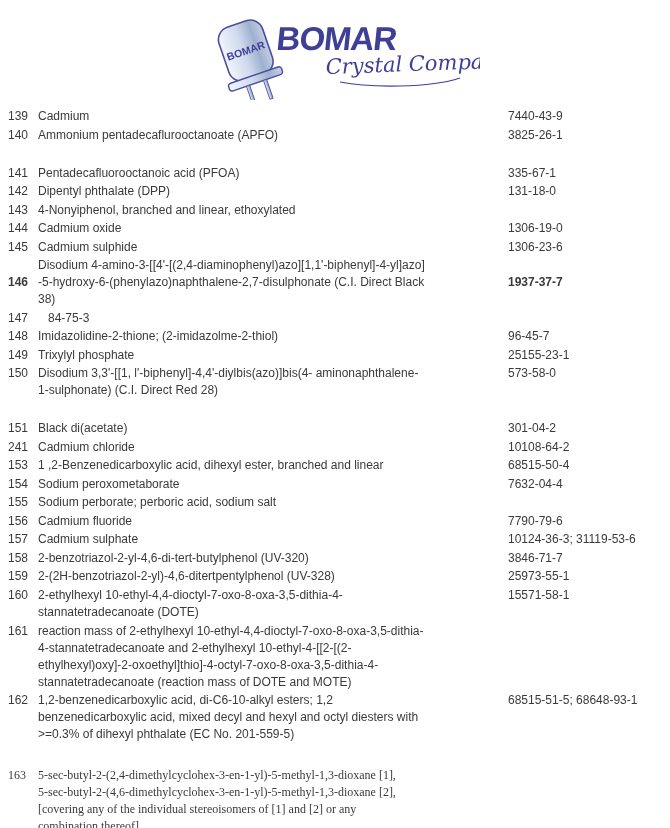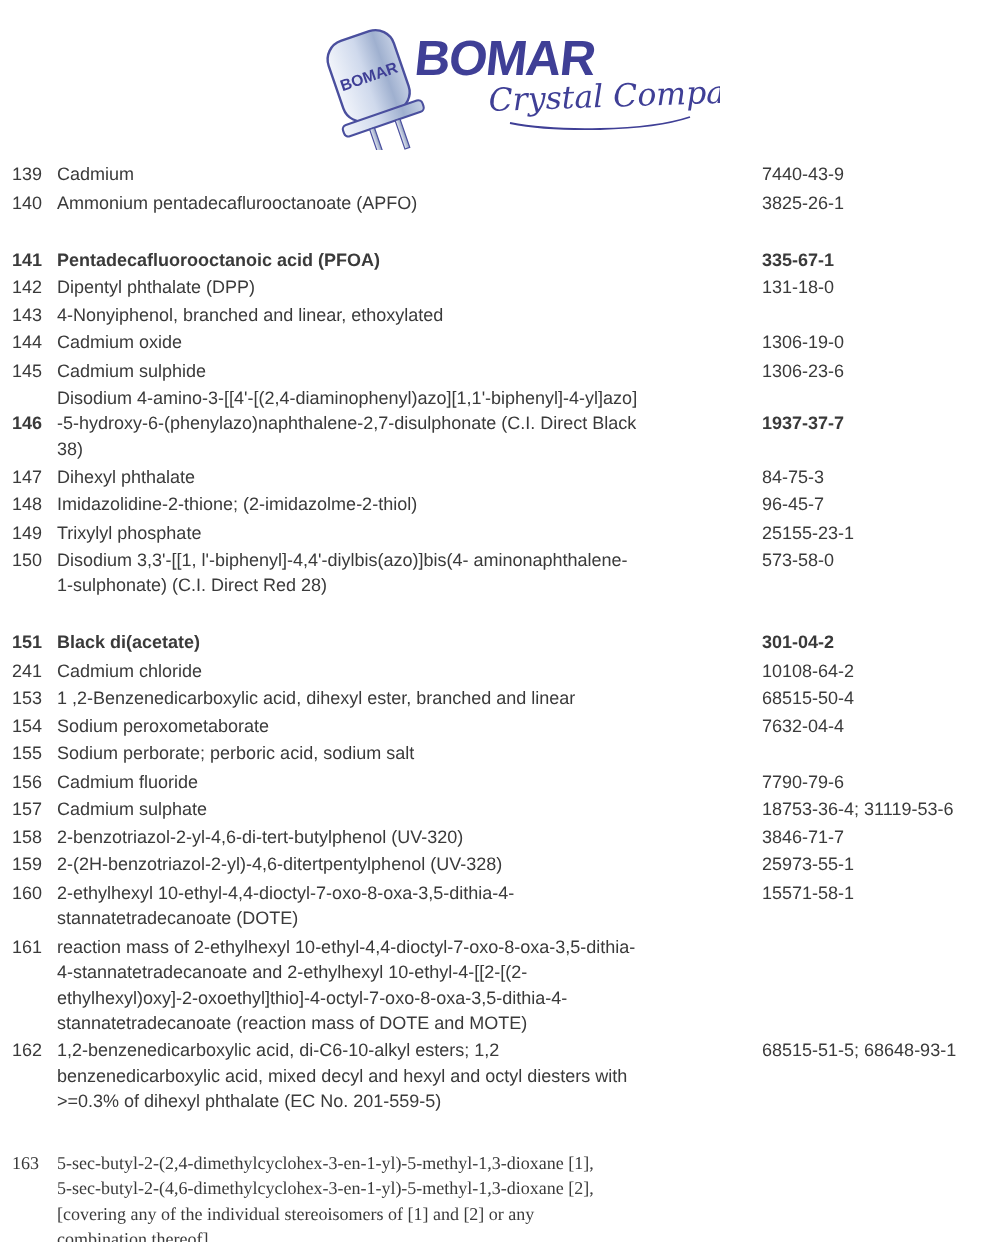--- a/index.html
+++ b/index.html
@@ -22,7 +22,7 @@
   .cas { flex: 1; padding-left: 10px; white-space: nowrap; }
 
   
-  .gap3  { margin-top: 21px; font-weight: bold; }
+  .gap3  { margin-top: 21px; }
   .gap2  { margin-top: 2px; }
   .gap14 { margin-top: 24px; font-family: Liberation Serif, serif; }
   .gap13 { margin-top: 13px; }

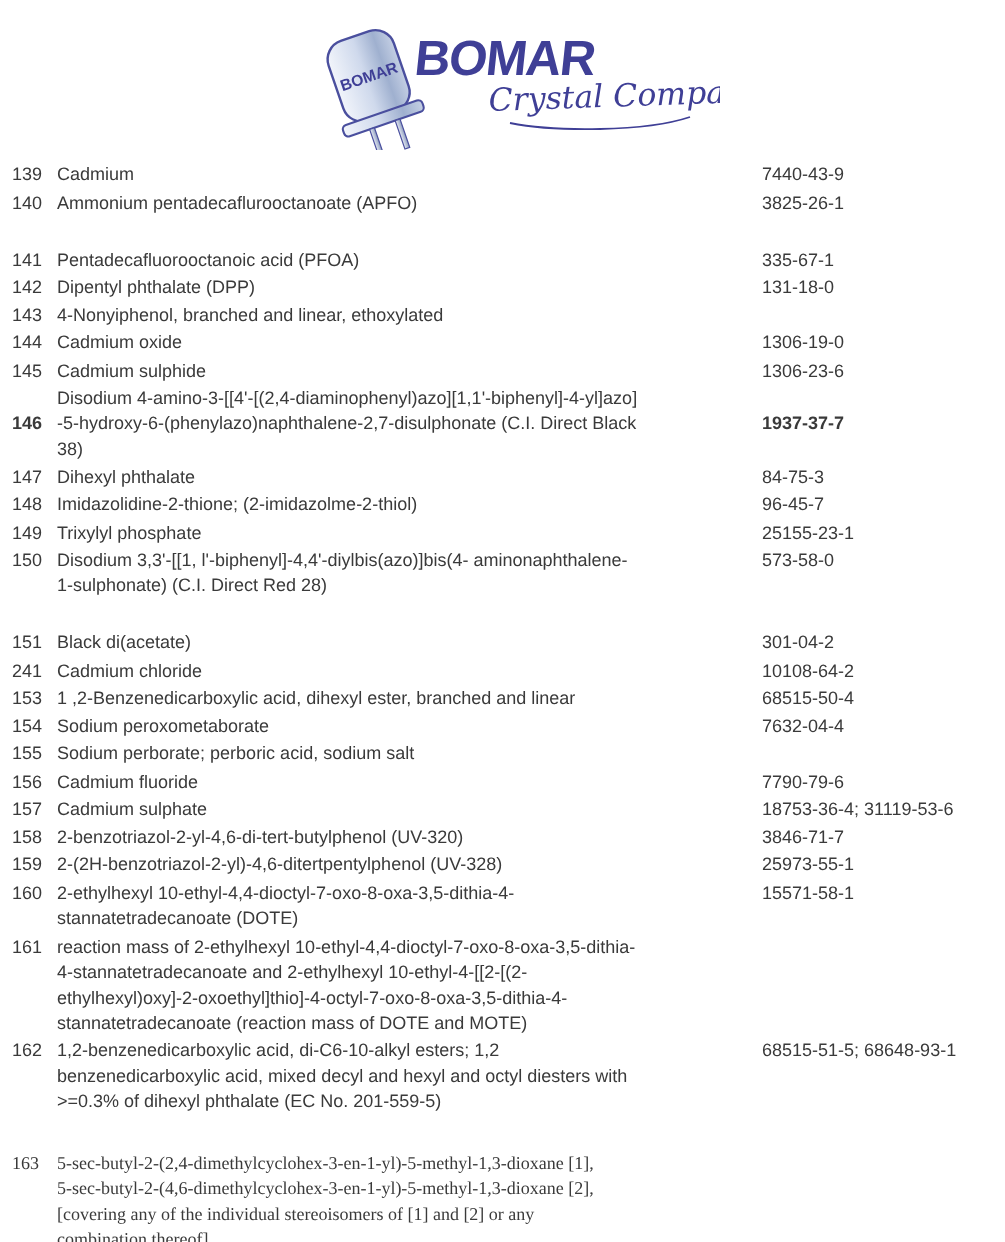--- a/index.html
+++ b/index.html
@@ -120,7 +120,6 @@
 
     <div class="row">
       <div class="num">147</div>
-      <div class="name">Dihexyl phthalate</div>
       <div class="cas">84-75-3</div>
     </div>
 

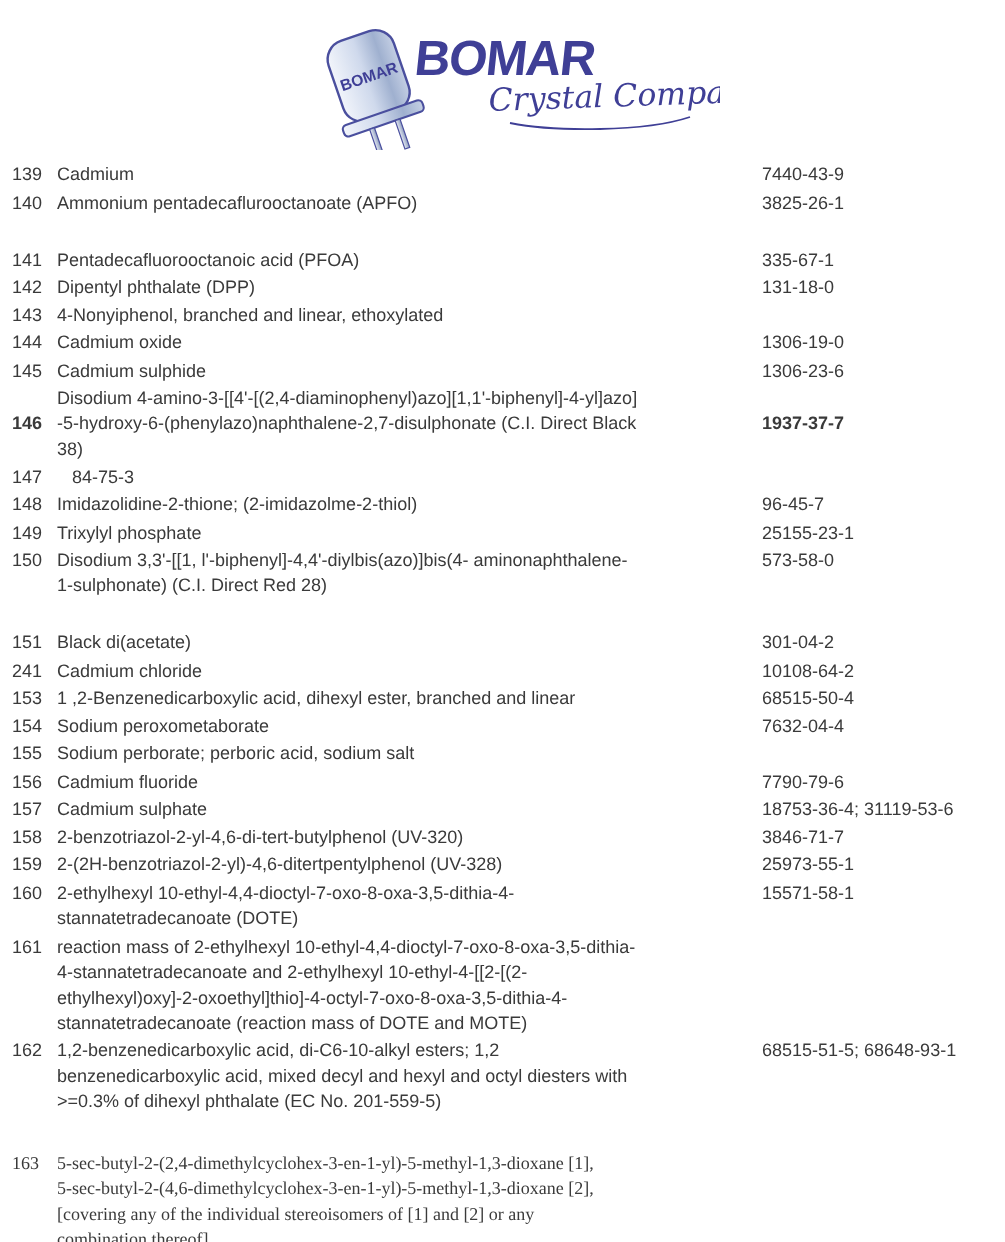--- a/index.html
+++ b/index.html
@@ -181,7 +181,7 @@
     <div class="row">
       <div class="num">157</div>
       <div class="name">Cadmium sulphate</div>
-      <div class="cas">18753-36-4; 31119-53-6</div>
+      <div class="cas">10124-36-3; 31119-53-6</div>
     </div>
 
     <div class="row">

